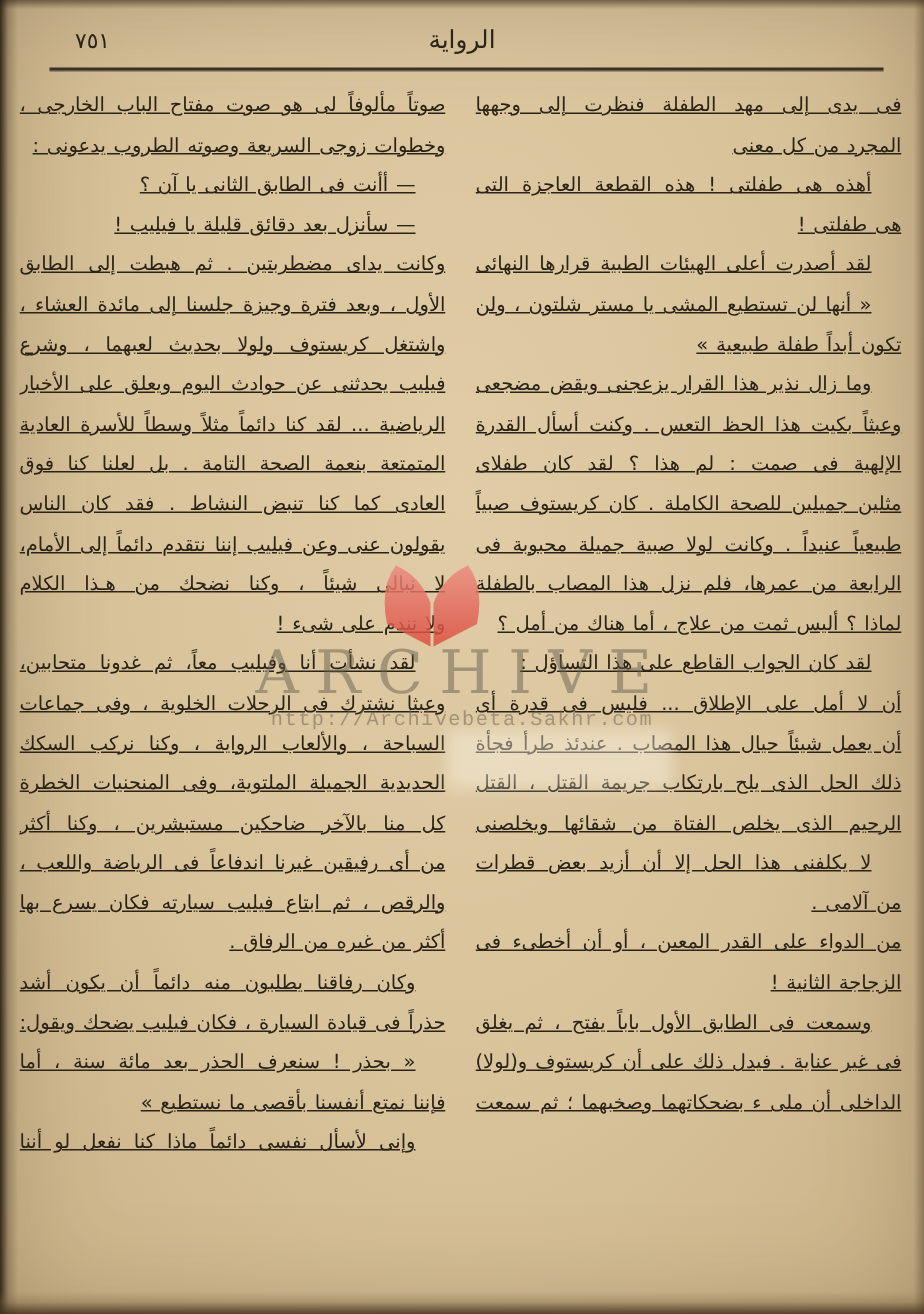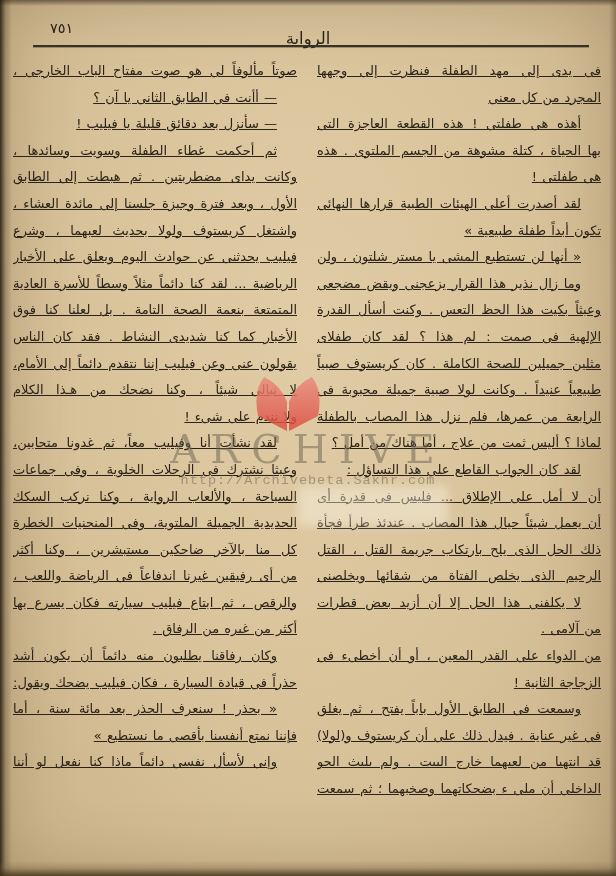--- a/index.html
+++ b/index.html
@@ -22,7 +22,7 @@
 
   
   .page-number { position:absolute; top:20px; left:50px; font-size:14.5px; letter-spacing:2px; }
-  .journal-title { position:absolute; top:17px; left:0; width:616px; text-align:center; font-size:16.5px;margin-top:12px; }
+  .journal-title { position:absolute; top:17px; left:0; width:616px; text-align:center; font-size:16.5px; }
   .header-rule { position:absolute; top:45px; left:33px; width:556px; height:2px;
     background:#3a3126; box-shadow:0 1px 0 rgba(58,49,38,0.35); }
 

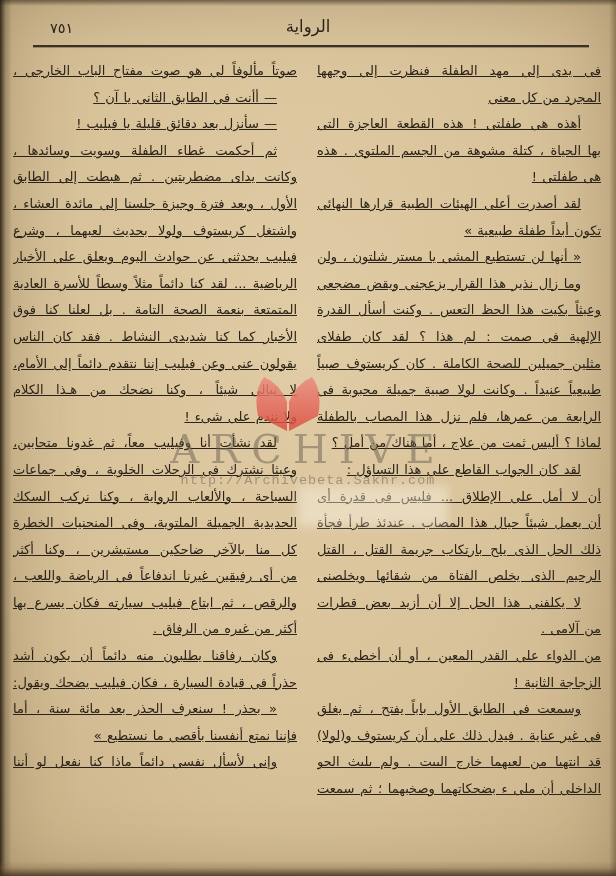--- a/index.html
+++ b/index.html
@@ -88,6 +88,7 @@
     </div>
   <div class="col col-left">
       <div class="line">صوتاً مألوفاً لى هو صوت مفتاح الباب الخارجى ،</div>
+      <div class="line endline">وخطوات زوجى السريعة وصوته الطروب يدعونى :</div>
       <div class="line indent endline">— أأنت فى الطابق الثانى يا آن ؟</div>
       <div class="line indent endline">— سأنزل بعد دقائق قليلة يا فيليب !</div>
       <div class="line indent">ثم أحكمت غطاء الطفلة وسويت وسائدها ،</div>

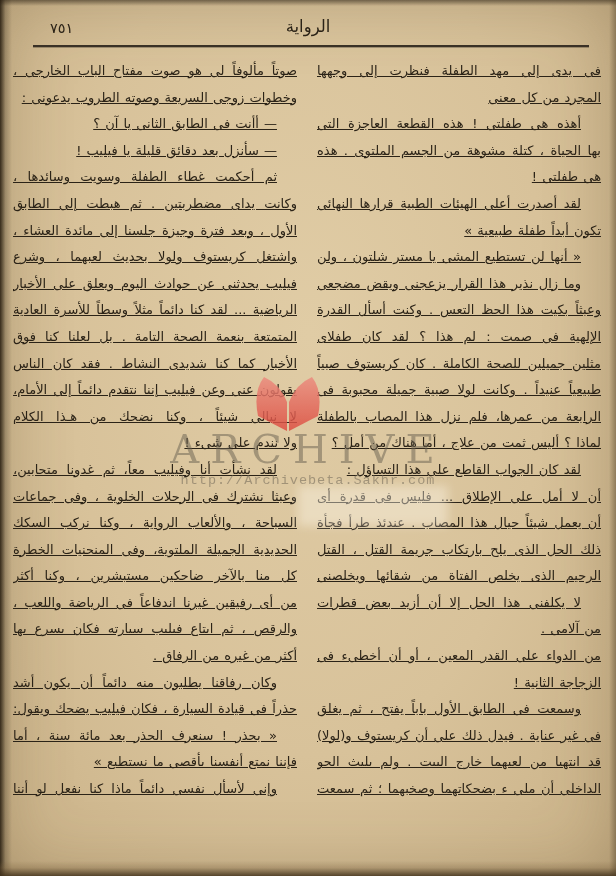--- a/index.html
+++ b/index.html
@@ -60,7 +60,6 @@
       <div class="line">فى يدى إلى مهد الطفلة فنظرت إلى وجهها الشاحب</div>
       <div class="line endline">المجرد من كل معنى</div>
       <div class="line indent">أهذه هى طفلتى ! هذه القطعة العاجزة التى تنبض</div>
-      <div class="line">بها الحياة ، كتلة مشوهة من الجسم الملتوى . هذه</div>
       <div class="line endline">هى طفلتى !</div>
       <div class="line indent">لقد أصدرت أعلى الهيئات الطبية قرارها النهائى</div>
       <div class="line endline">تكون أبداً طفلة طبيعية »</div>

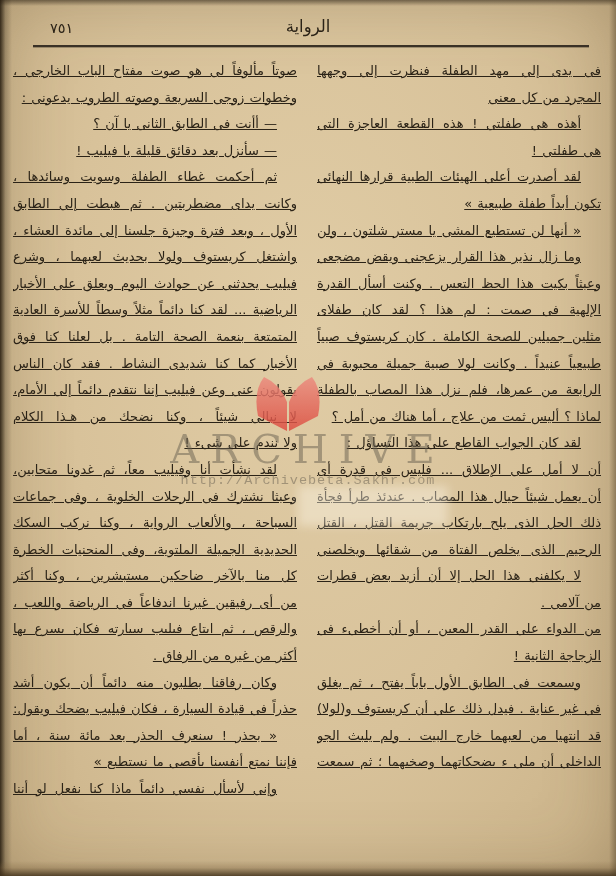--- a/index.html
+++ b/index.html
@@ -90,7 +90,6 @@
       <div class="line endline">وخطوات زوجى السريعة وصوته الطروب يدعونى :</div>
       <div class="line indent endline">— أأنت فى الطابق الثانى يا آن ؟</div>
       <div class="line indent endline">— سأنزل بعد دقائق قليلة يا فيليب !</div>
-      <div class="line indent">ثم أحكمت غطاء الطفلة وسويت وسائدها ،</div>
       <div class="line">وكانت يداى مضطربتين . ثم هبطت إلى الطابق</div>
       <div class="line">الأول ، وبعد فترة وجيزة جلسنا إلى مائدة العشاء ،</div>
       <div class="line">واشتغل كريستوف ولولا بحديث لعبهما ، وشرع</div>

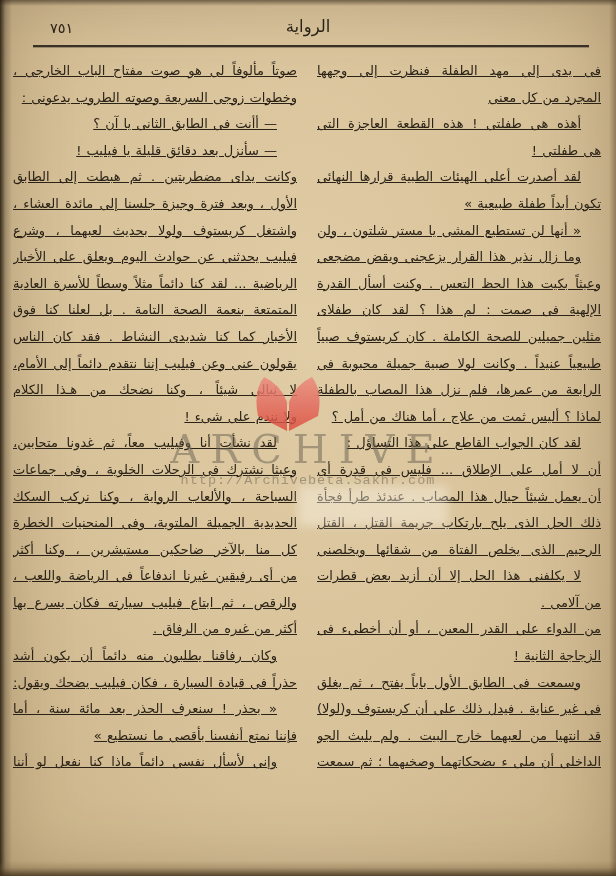--- a/index.html
+++ b/index.html
@@ -62,8 +62,8 @@
       <div class="line indent">أهذه هى طفلتى ! هذه القطعة العاجزة التى تنبض</div>
       <div class="line endline">هى طفلتى !</div>
       <div class="line indent">لقد أصدرت أعلى الهيئات الطبية قرارها النهائى</div>
+      <div class="line indent">« أنها لن تستطيع المشى يا مستر شلتون ، ولن</div>
       <div class="line endline">تكون أبداً طفلة طبيعية »</div>
-      <div class="line indent">« أنها لن تستطيع المشى يا مستر شلتون ، ولن</div>
       <div class="line indent">وما زال نذير هذا القرار يزعجنى ويقض مضجعى</div>
       <div class="line">وعبثاً بكيت هذا الحظ التعس . وكنت أسأل القدرة</div>
       <div class="line">الإلهية فى صمت : لم هذا ؟ لقد كان طفلاى الآخران</div>

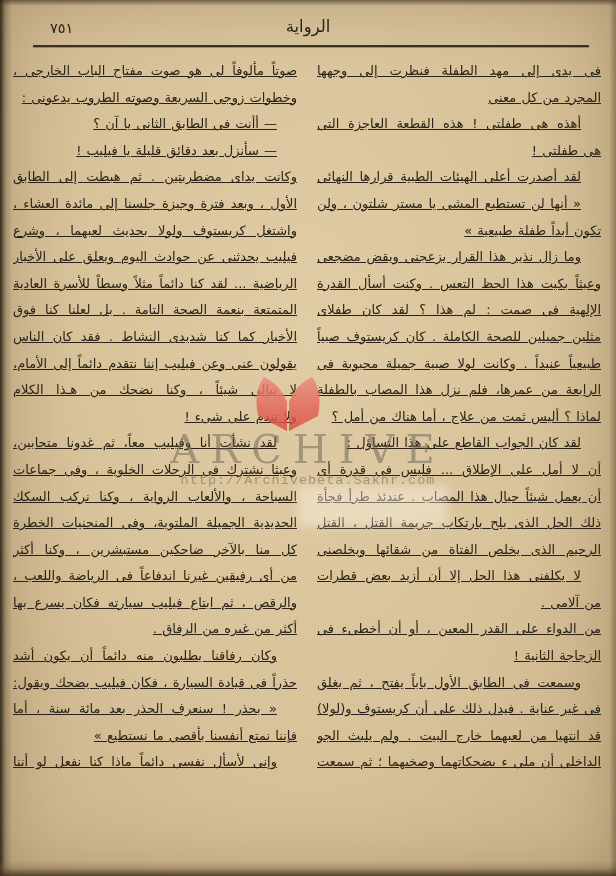--- a/index.html
+++ b/index.html
@@ -96,7 +96,7 @@
       <div class="line">فيليب يحدثنى عن حوادث اليوم ويعلق على الأخبار</div>
       <div class="line">الرياضية ... لقد كنا دائماً مثلاً وسطاً للأسرة العادية</div>
       <div class="line">المتمتعة بنعمة الصحة التامة . بل لعلنا كنا فوق المثل</div>
-      <div class="line">الأخبار كما كنا شديدى النشاط . فقد كان الناس</div>
+      <div class="line">العادى كما كنا تنبض النشاط . فقد كان الناس</div>
       <div class="line">يقولون عنى وعن فيليب إننا نتقدم دائماً إلى الأمام،</div>
       <div class="line">لا نبالى شيئاً ، وكنا نضحك من هـذا الكلام</div>
       <div class="line endline">ولا نندم على شىء !</div>

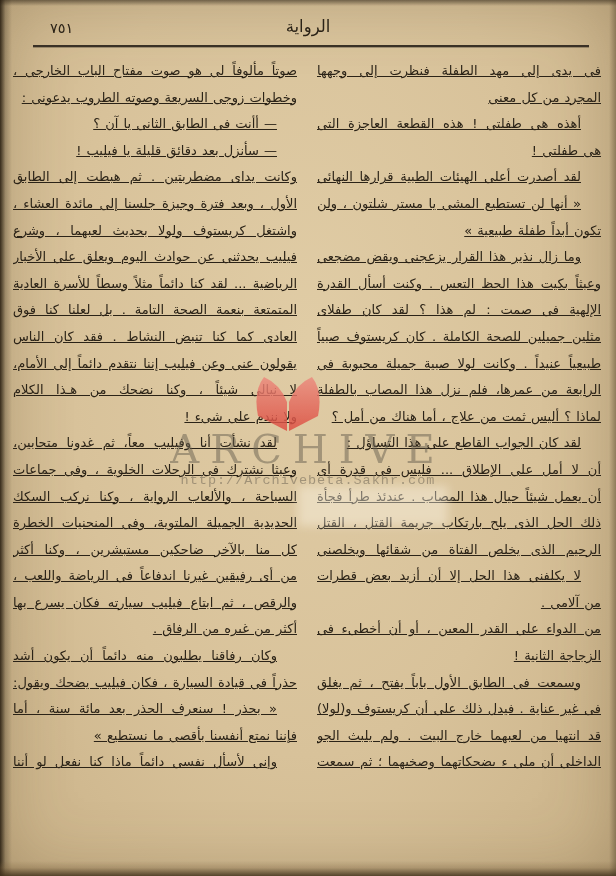--- a/index.html
+++ b/index.html
@@ -82,7 +82,6 @@
       <div class="line endline">الزجاجة الثانية !</div>
       <div class="line indent">وسمعت فى الطابق الأول باباً يفتح ، ثم يغلق</div>
       <div class="line">فى غير عناية . فيدل ذلك على أن كريستوف و(لولا)</div>
-      <div class="line">قد انتهيا من لعبهما خارج البيت . ولم يلبث الجو</div>
       <div class="line">الداخلى أن ملى ء بضحكاتهما وصخبهما ؛ ثم سمعت</div>
     </div>
   <div class="col col-left">

